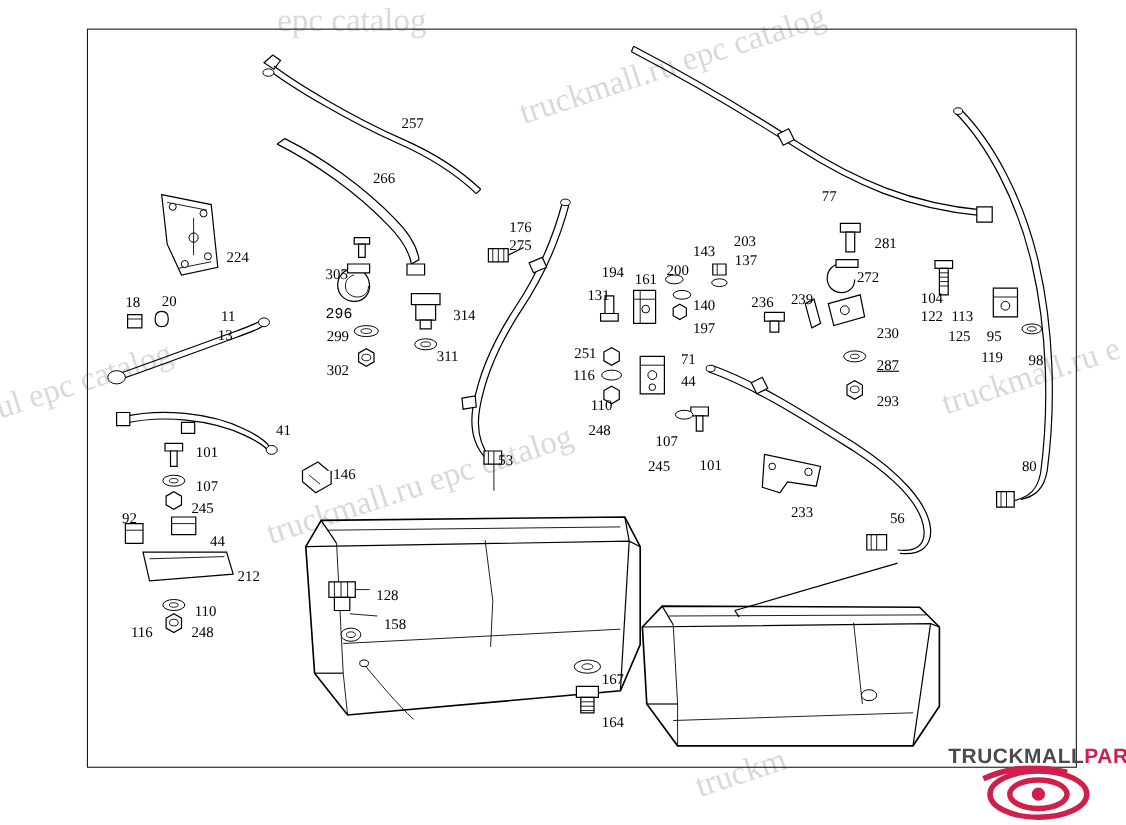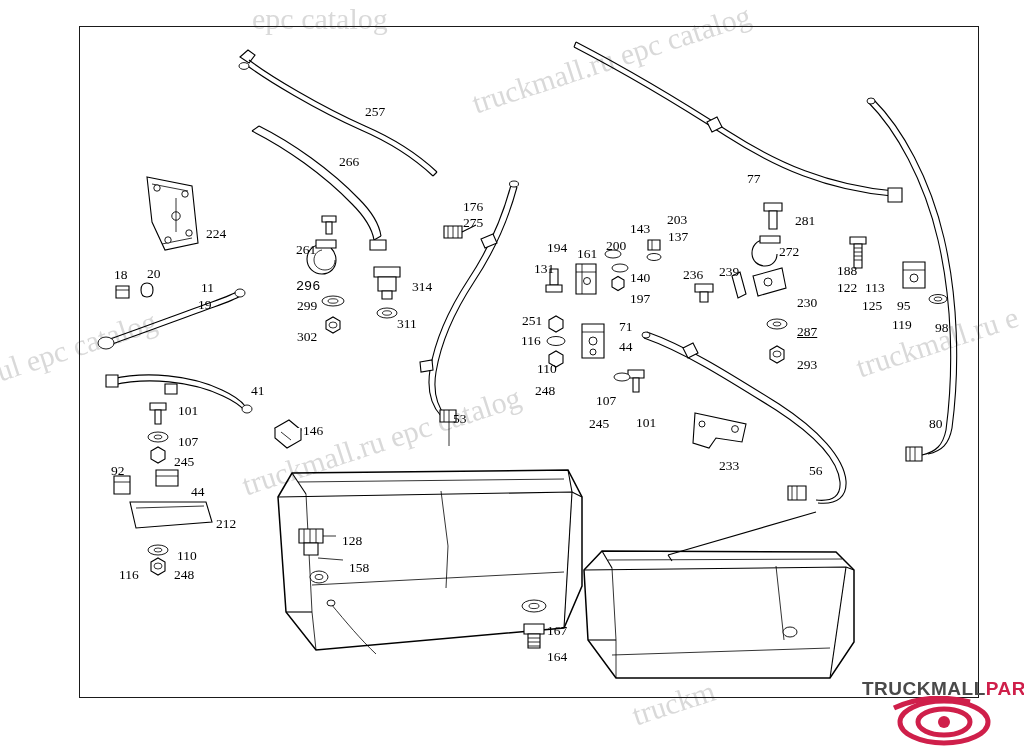--- a/index.html
+++ b/index.html
@@ -338,7 +338,7 @@
       <div class="num" style="left: 131px; top: 267px;">20</div>
       <div class="num" style="left: 185px; top: 281px;">11</div>
       <div class="num" style="left: 182px; top: 298px;">19</div>
-      <div class="num" style="left: 280px; top: 243px;">261</div>
+      <div class="num" style="left: 280px; top: 243px;">305</div>
       <div class="num" style="left: 280px; top: 280px; font-family: Liberation Mono, monospace;">296</div>
       <div class="num" style="left: 281px; top: 299px;">299</div>
       <div class="num" style="left: 281px; top: 330px;">302</div>

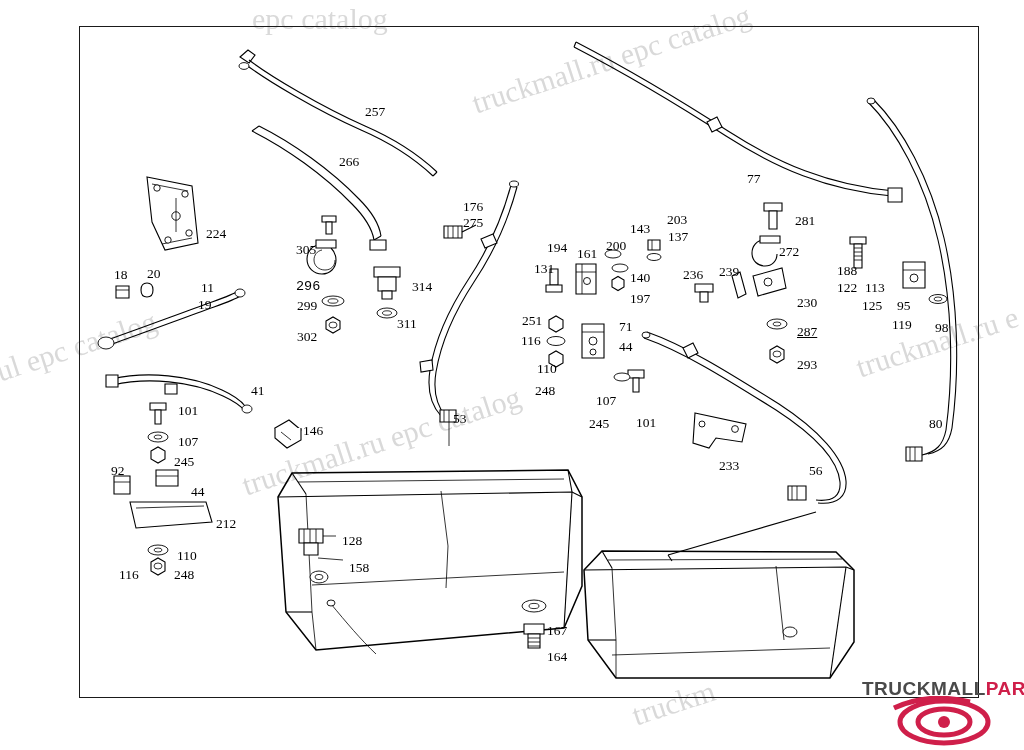--- a/index.html
+++ b/index.html
@@ -389,7 +389,7 @@
       <div class="num" style="left: 793px; top: 464px;">56</div>
       <div class="num" style="left: 779px; top: 214px;">281</div>
       <div class="num" style="left: 763px; top: 245px; text-align: right;">272</div>
-      <div class="num" style="left: 821px; top: 264px;">188</div>
+      <div class="num" style="left: 821px; top: 264px;">104</div>
       <div class="num" style="left: 821px; top: 281px;">122</div>
       <div class="num" style="left: 849px; top: 281px;">113</div>
       <div class="num" style="left: 846px; top: 299px;">125</div>

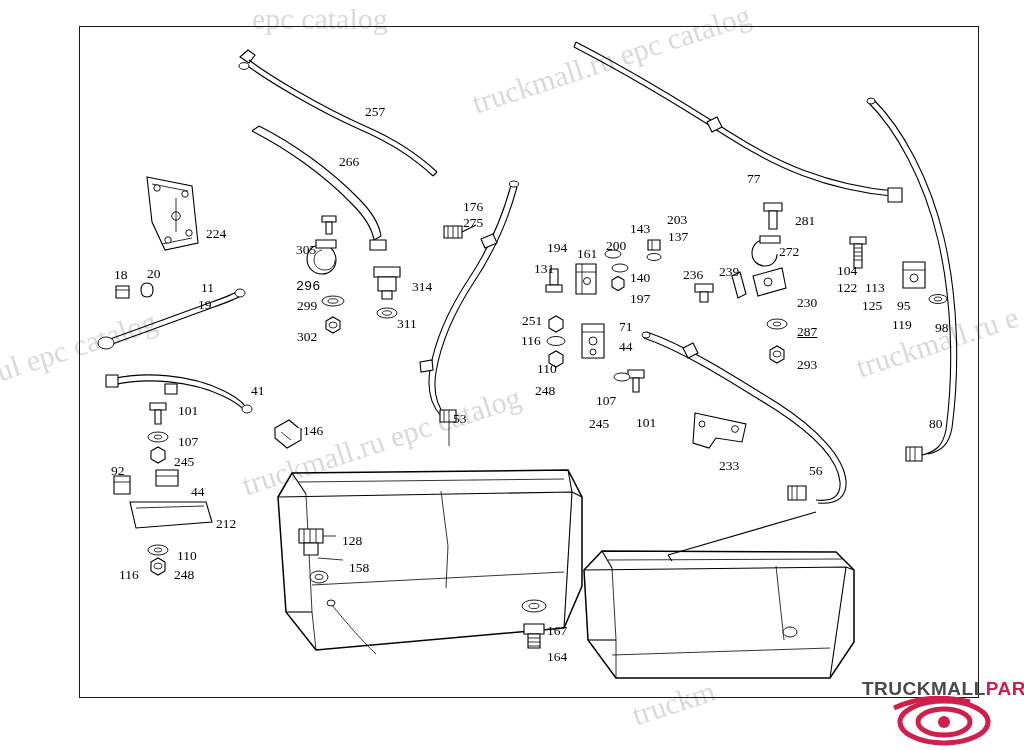--- a/index.html
+++ b/index.html
@@ -337,7 +337,7 @@
       <div class="num" style="left: 98px; top: 268px;">18</div>
       <div class="num" style="left: 131px; top: 267px;">20</div>
       <div class="num" style="left: 185px; top: 281px;">11</div>
-      <div class="num" style="left: 182px; top: 298px;">19</div>
+      <div class="num" style="left: 182px; top: 298px;">13</div>
       <div class="num" style="left: 280px; top: 243px;">305</div>
       <div class="num" style="left: 280px; top: 280px; font-family: Liberation Mono, monospace;">296</div>
       <div class="num" style="left: 281px; top: 299px;">299</div>

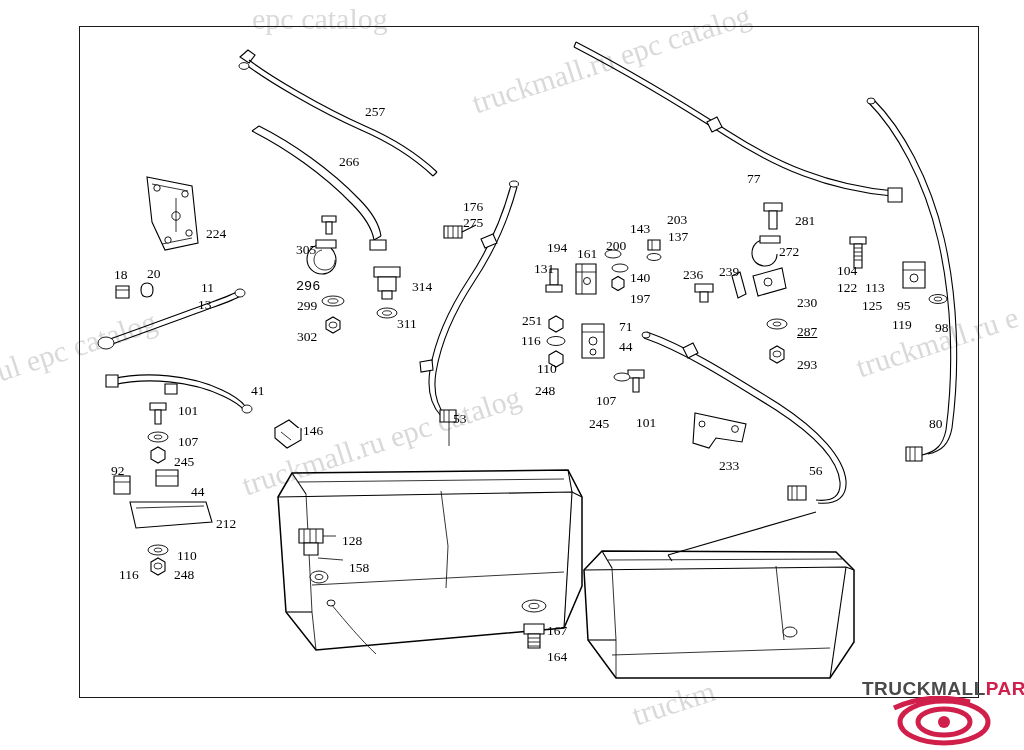--- a/index.html
+++ b/index.html
@@ -360,7 +360,7 @@
       <div class="num" style="left: 287px; top: 424px;">146</div>
       <div class="num" style="left: 326px; top: 534px;">128</div>
       <div class="num" style="left: 333px; top: 561px;">158</div>
-      <div class="num" style="left: 531px; top: 624px;">167</div>
+      <div class="num" style="left: 531px; top: 611px;">167</div>
       <div class="num" style="left: 531px; top: 650px;">164</div>
       <div class="num" style="left: 531px; top: 241px;">194</div>
       <div class="num" style="left: 518px; top: 262px;">131</div>

